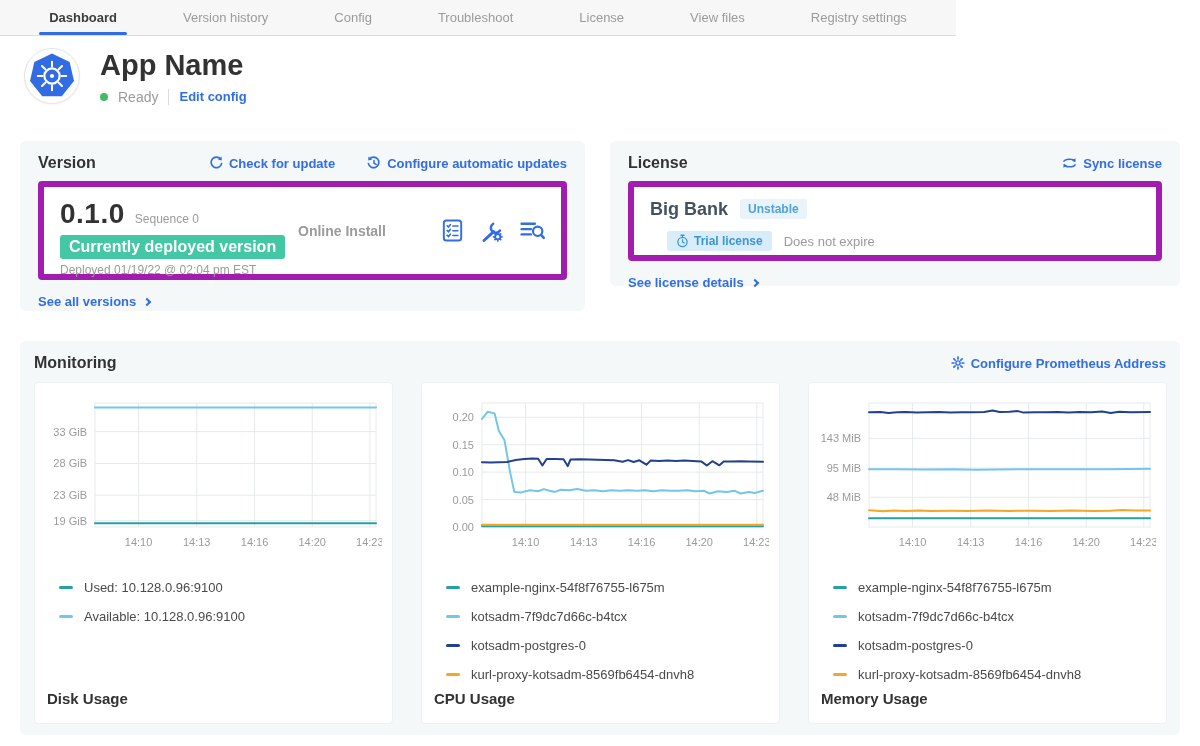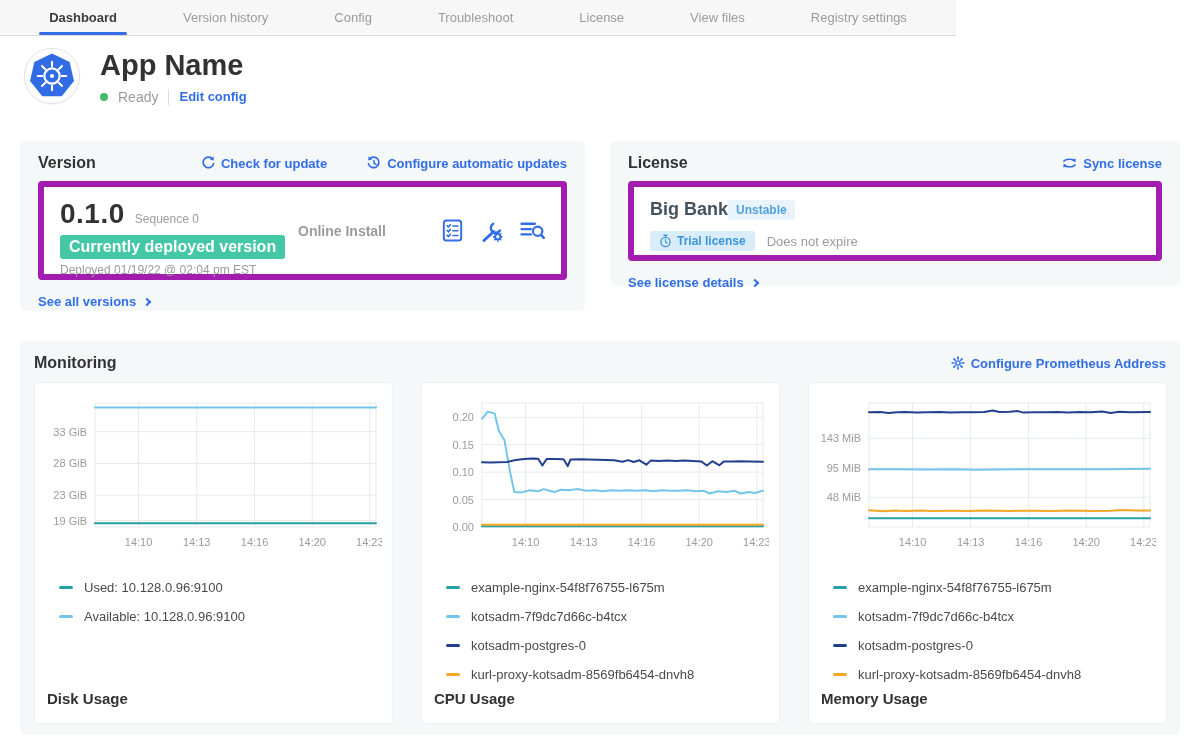--- a/index.html
+++ b/index.html
@@ -50,7 +50,7 @@
   }
   .card-head { display:flex; align-items:center; justify-content:space-between; }
   .card-title { font-size:16px; font-weight:700; color:#323232; }
-  .head-links { display:flex; align-items:center; gap:40px; }
+  .head-links { display:flex; align-items:center; gap:32px; }
   .white-panel {
     background:#fff; border:6px solid #a21caf; border-radius:4px; margin-top:9px;
   }

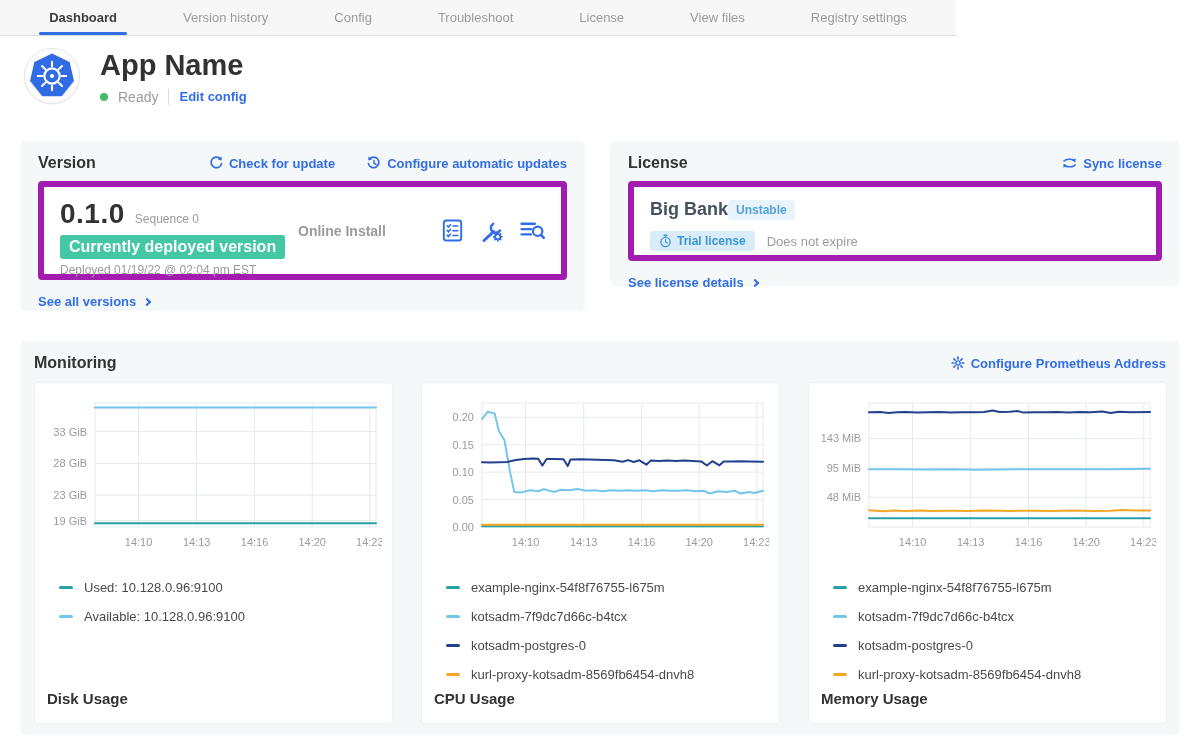--- a/index.html
+++ b/index.html
@@ -72,7 +72,7 @@
   .see-link { margin-top:12px; }
   
   .license-panel { padding:12px 16px; height:80px; }
-  .lic-row1 { display:flex; align-items:flex-end; gap:0; }
+  .lic-row1 { display:flex; align-items:flex-start; gap:12px; }
   .customer-name { font-size:18px; font-weight:700; color:#44525f; }
   .badge-channel {
     background:#e8f3fb; color:#53a2db; font-size:12px; font-weight:600;

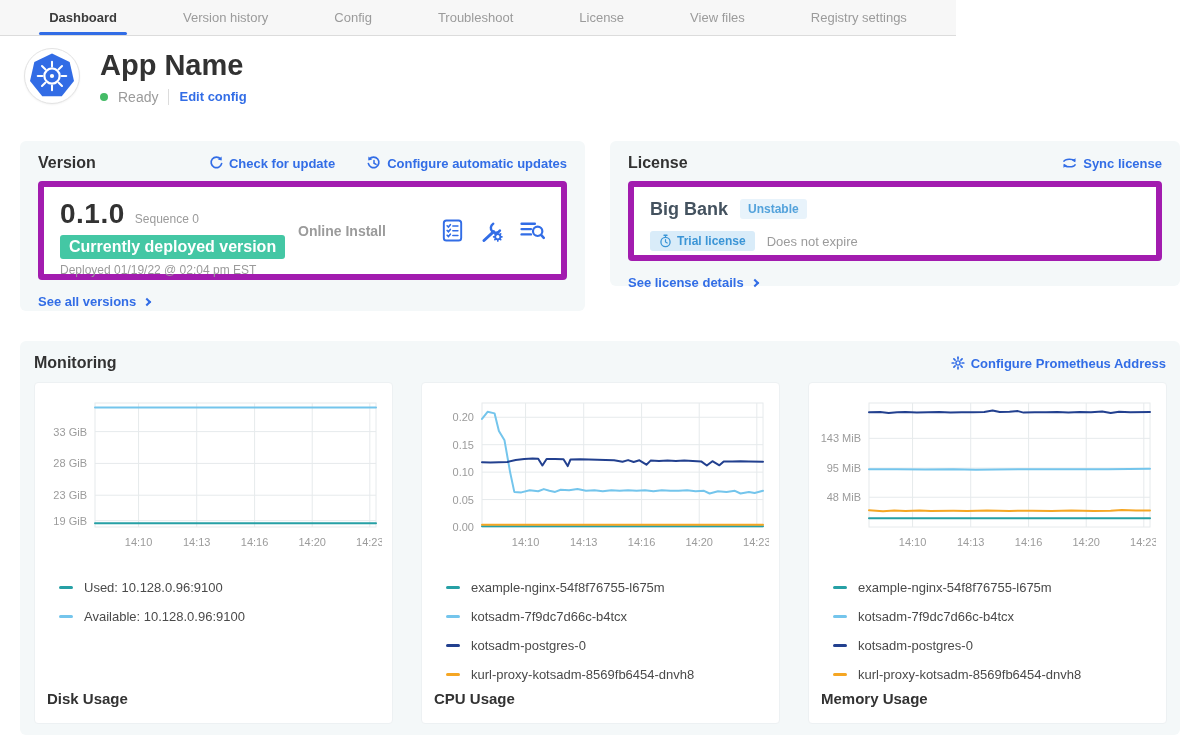--- a/index.html
+++ b/index.html
@@ -78,7 +78,7 @@
     background:#e8f3fb; color:#53a2db; font-size:12px; font-weight:600;
     padding:3px 8px; border-radius:3px;
   }
-  .lic-row2 { display:flex; align-items:center; gap:12px; margin-top:11px; }
+  .lic-row2 { display:flex; align-items:center; gap:12px; margin-top:11px;margin-left:17px; }
   .badge-trial {
     background:#d9ecf9; color:#3b95d6; font-size:12px; font-weight:600;
     padding:3px 9px; border-radius:3px; display:inline-flex; align-items:center; gap:5px;

